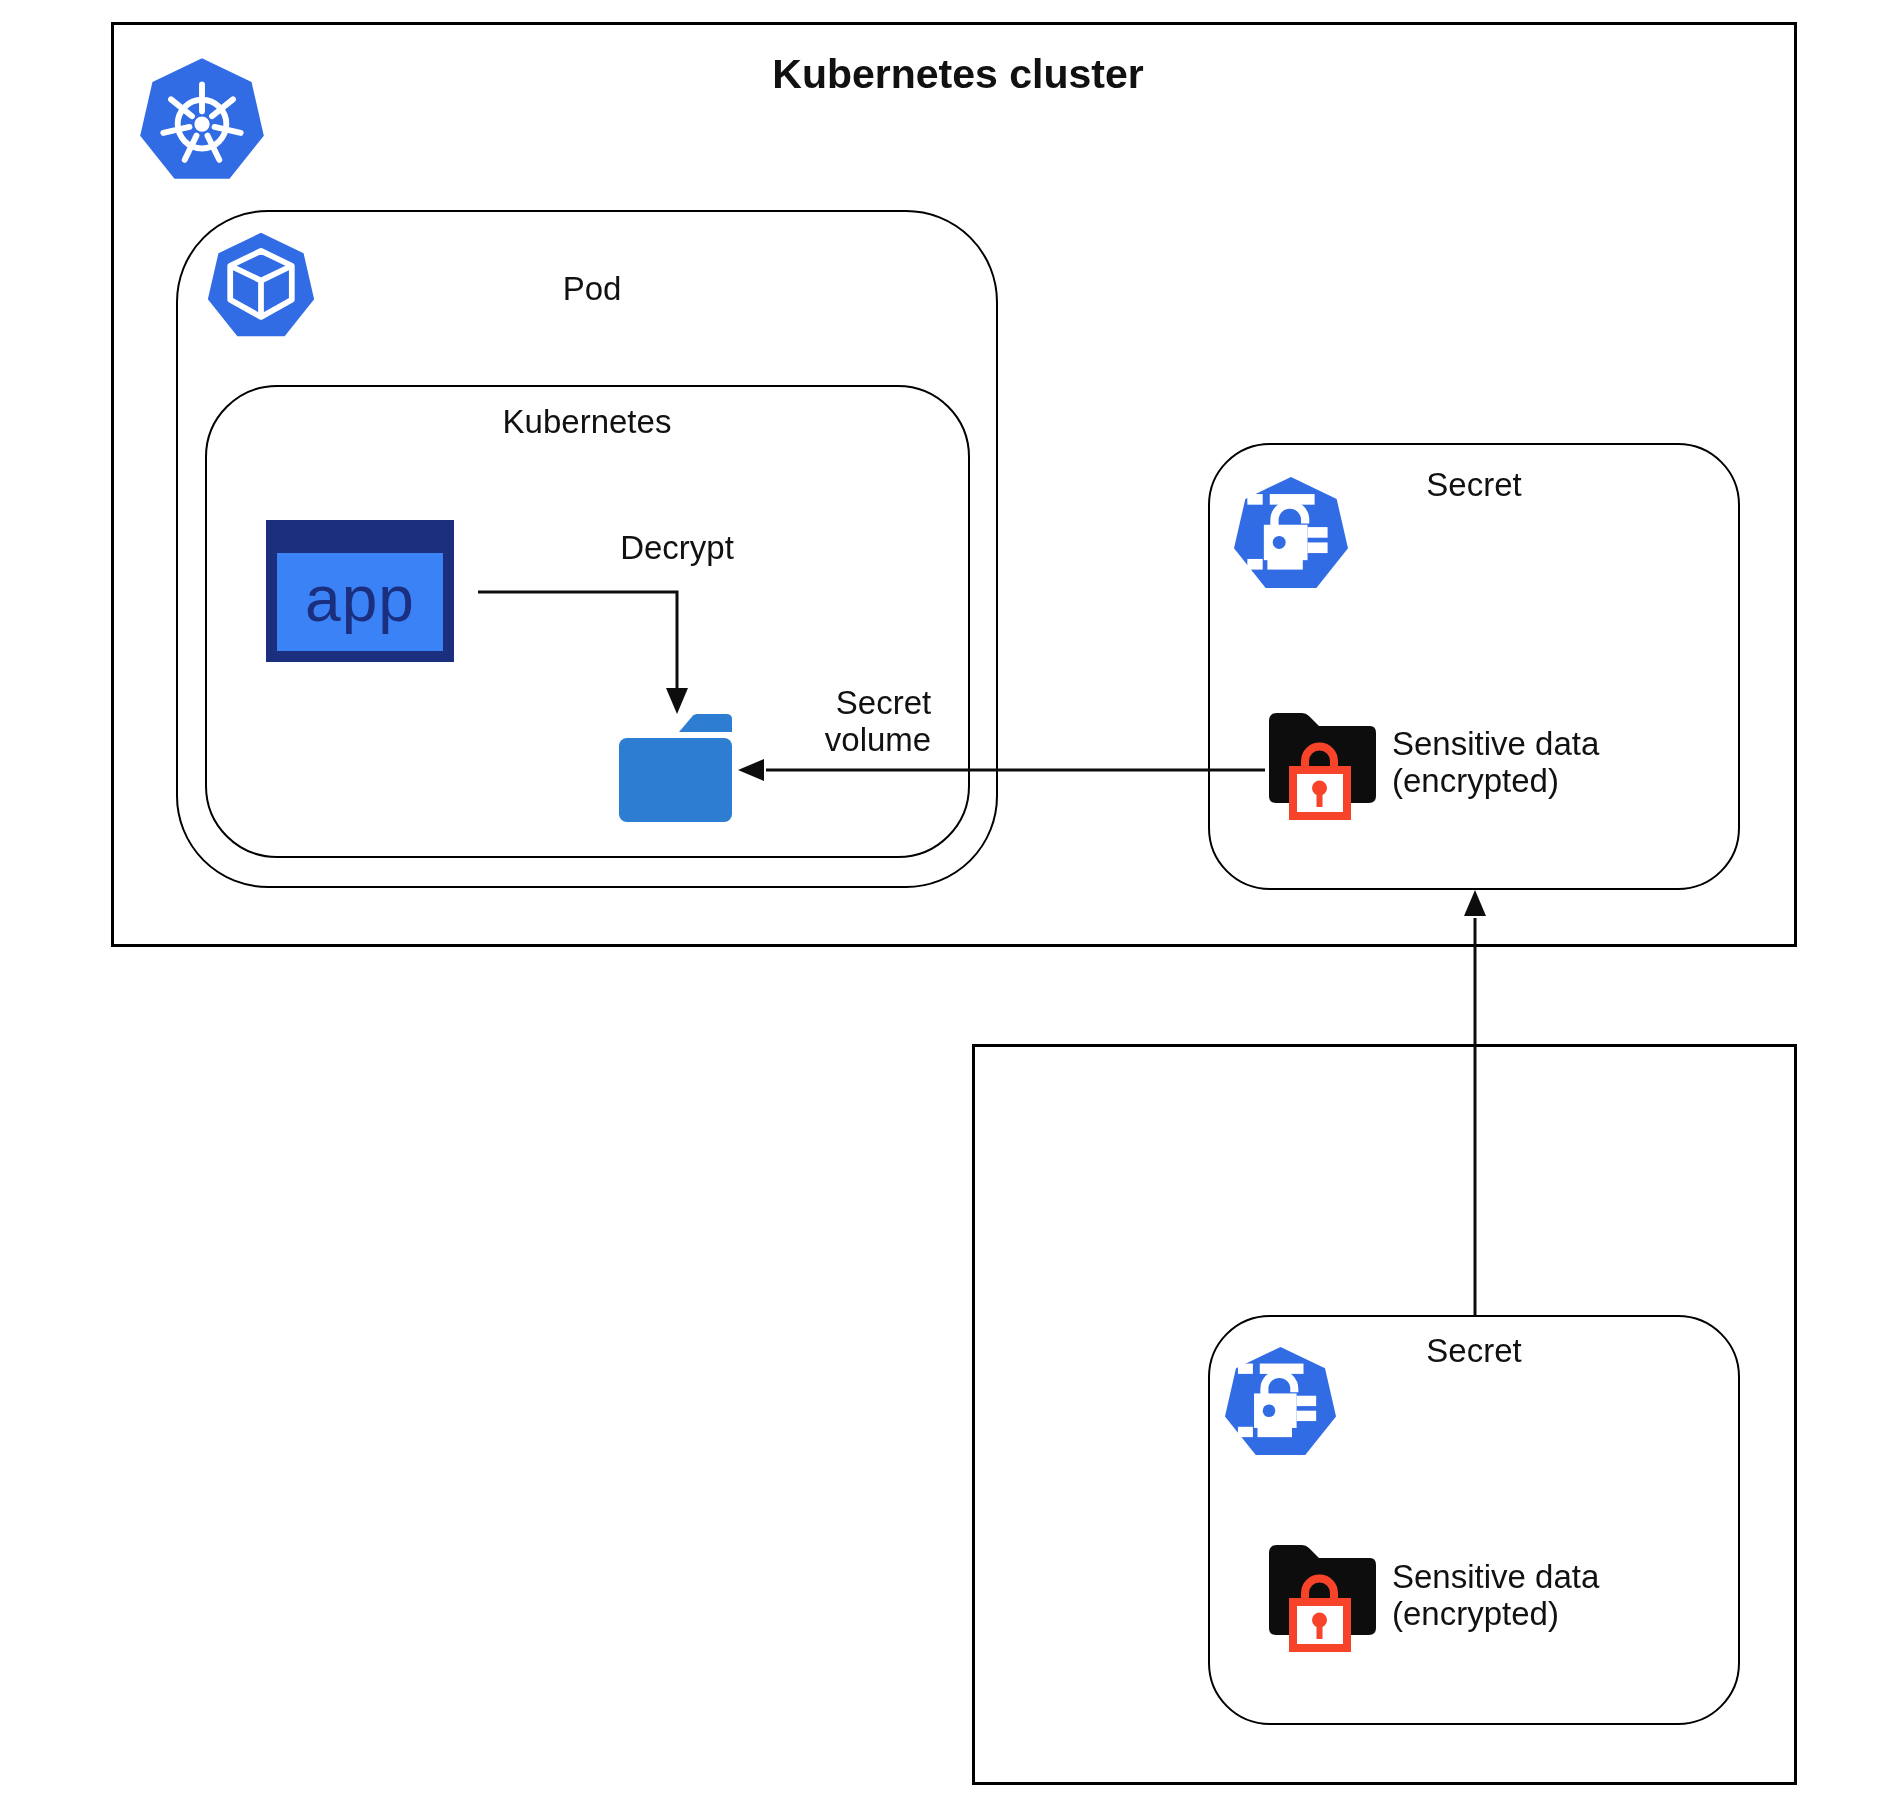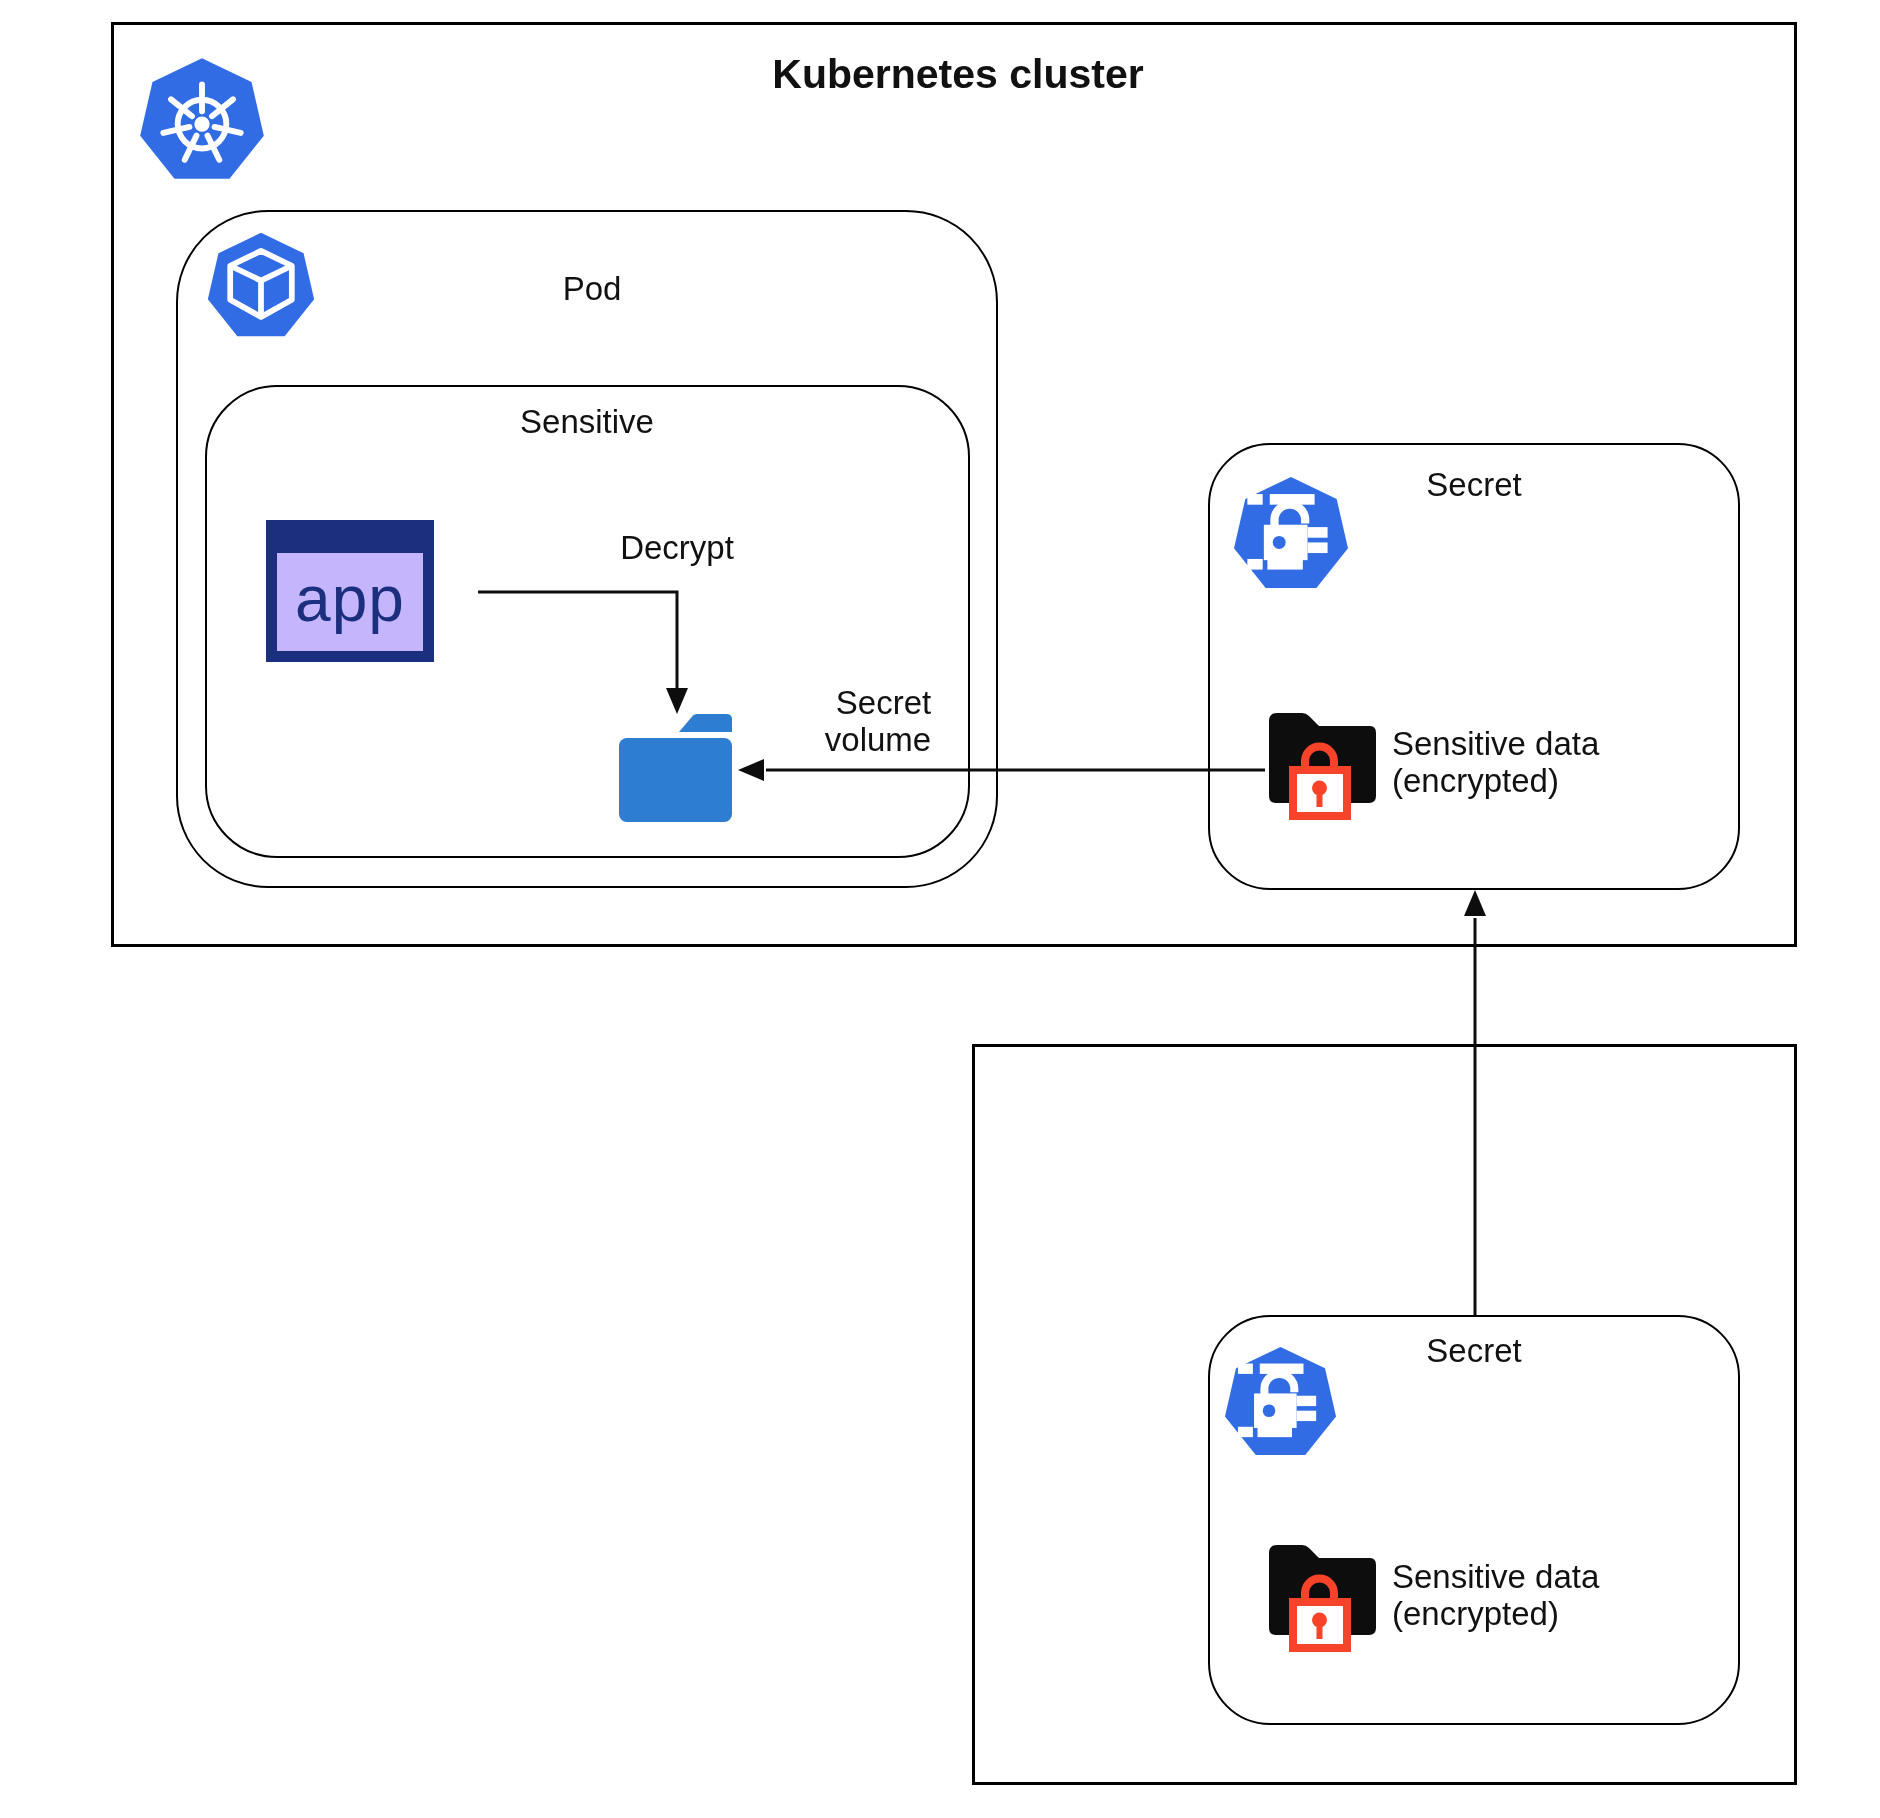--- a/index.html
+++ b/index.html
@@ -87,7 +87,7 @@
   </svg>
 
   <div class="box rounded container-box"></div>
-  <div class="lbl center container-label">Sensitive</div>
+  <div class="lbl center container-label">Kubernetes</div>
 
   <div class="app-box">
     <div class="app-titlebar"></div>

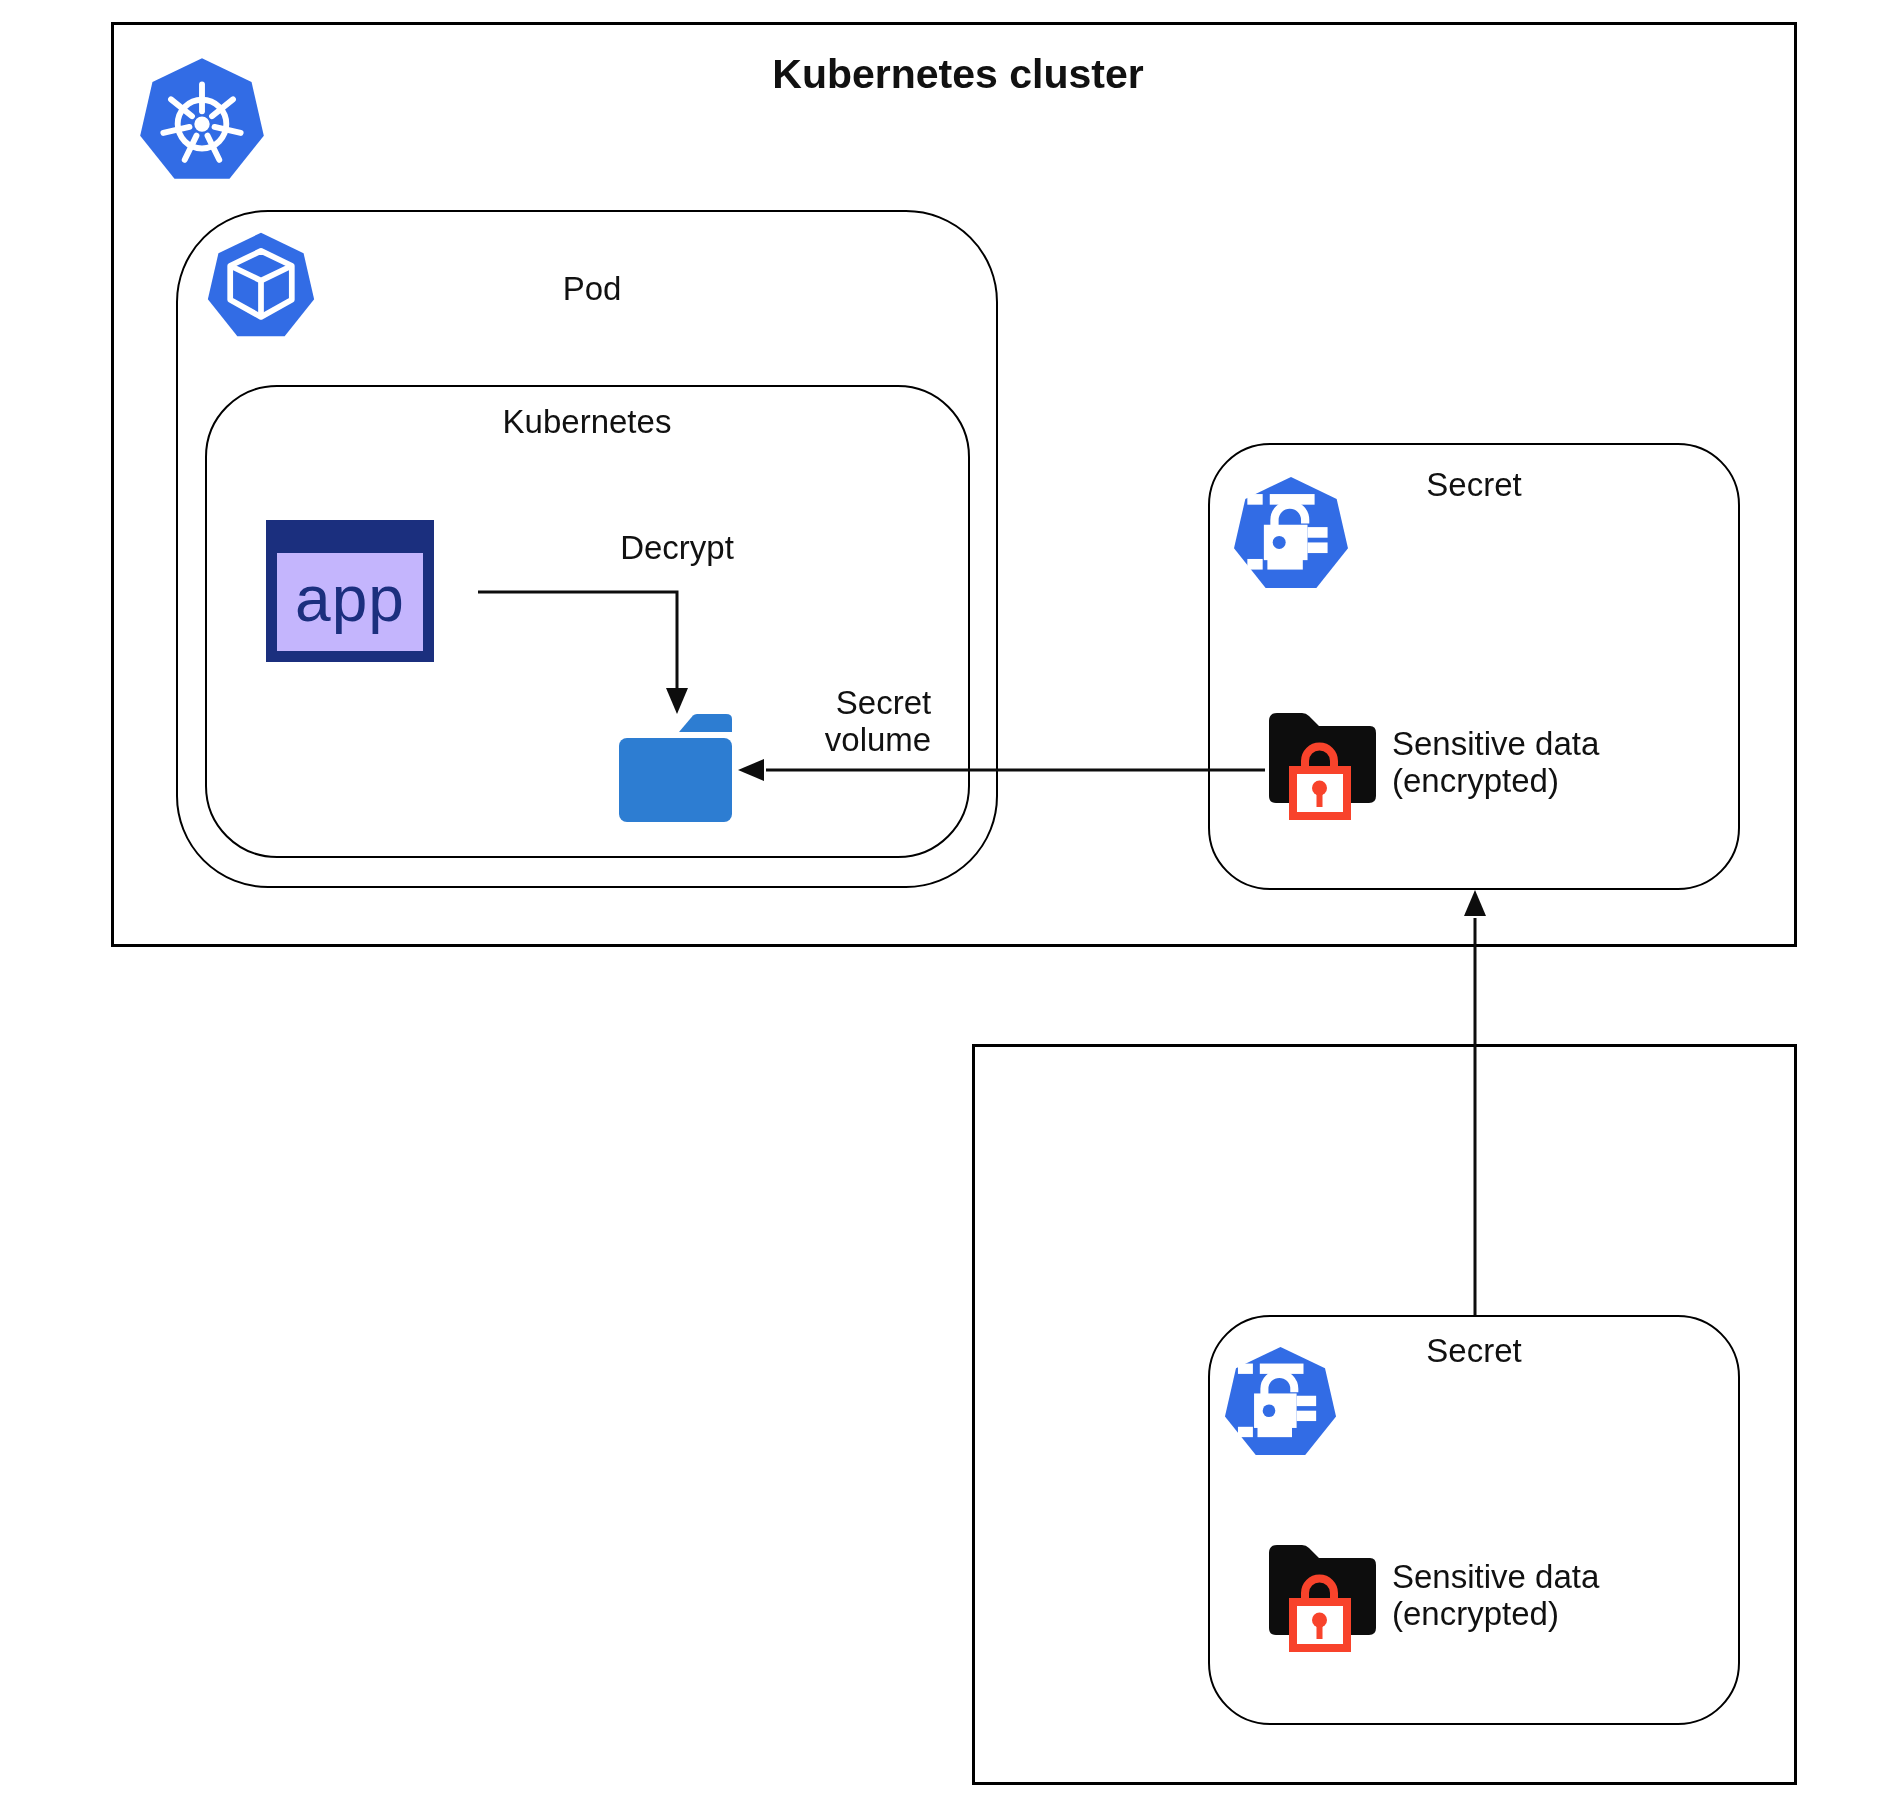--- a/index.html
+++ b/index.html
@@ -38,8 +38,8 @@
   .enc-folder-git{left:1266px;top:1540px;width:115px;height:120px;}
 
   .app-box{
-    position:absolute;left:266px;top:520px;width:168px;height:142px;
-    box-sizing:border-box;border:11px solid var(--app-navy,#1B2F7E);background:#c4b5fd;
+    position:absolute;left:266px;top:520px;width:188px;height:142px;
+    box-sizing:border-box;border:11px solid var(--app-navy,#1B2F7E);background:#3b82f6;
   }
   .app-titlebar{height:22px;background:var(--app-navy,#1B2F7E);}
   .app-label{

